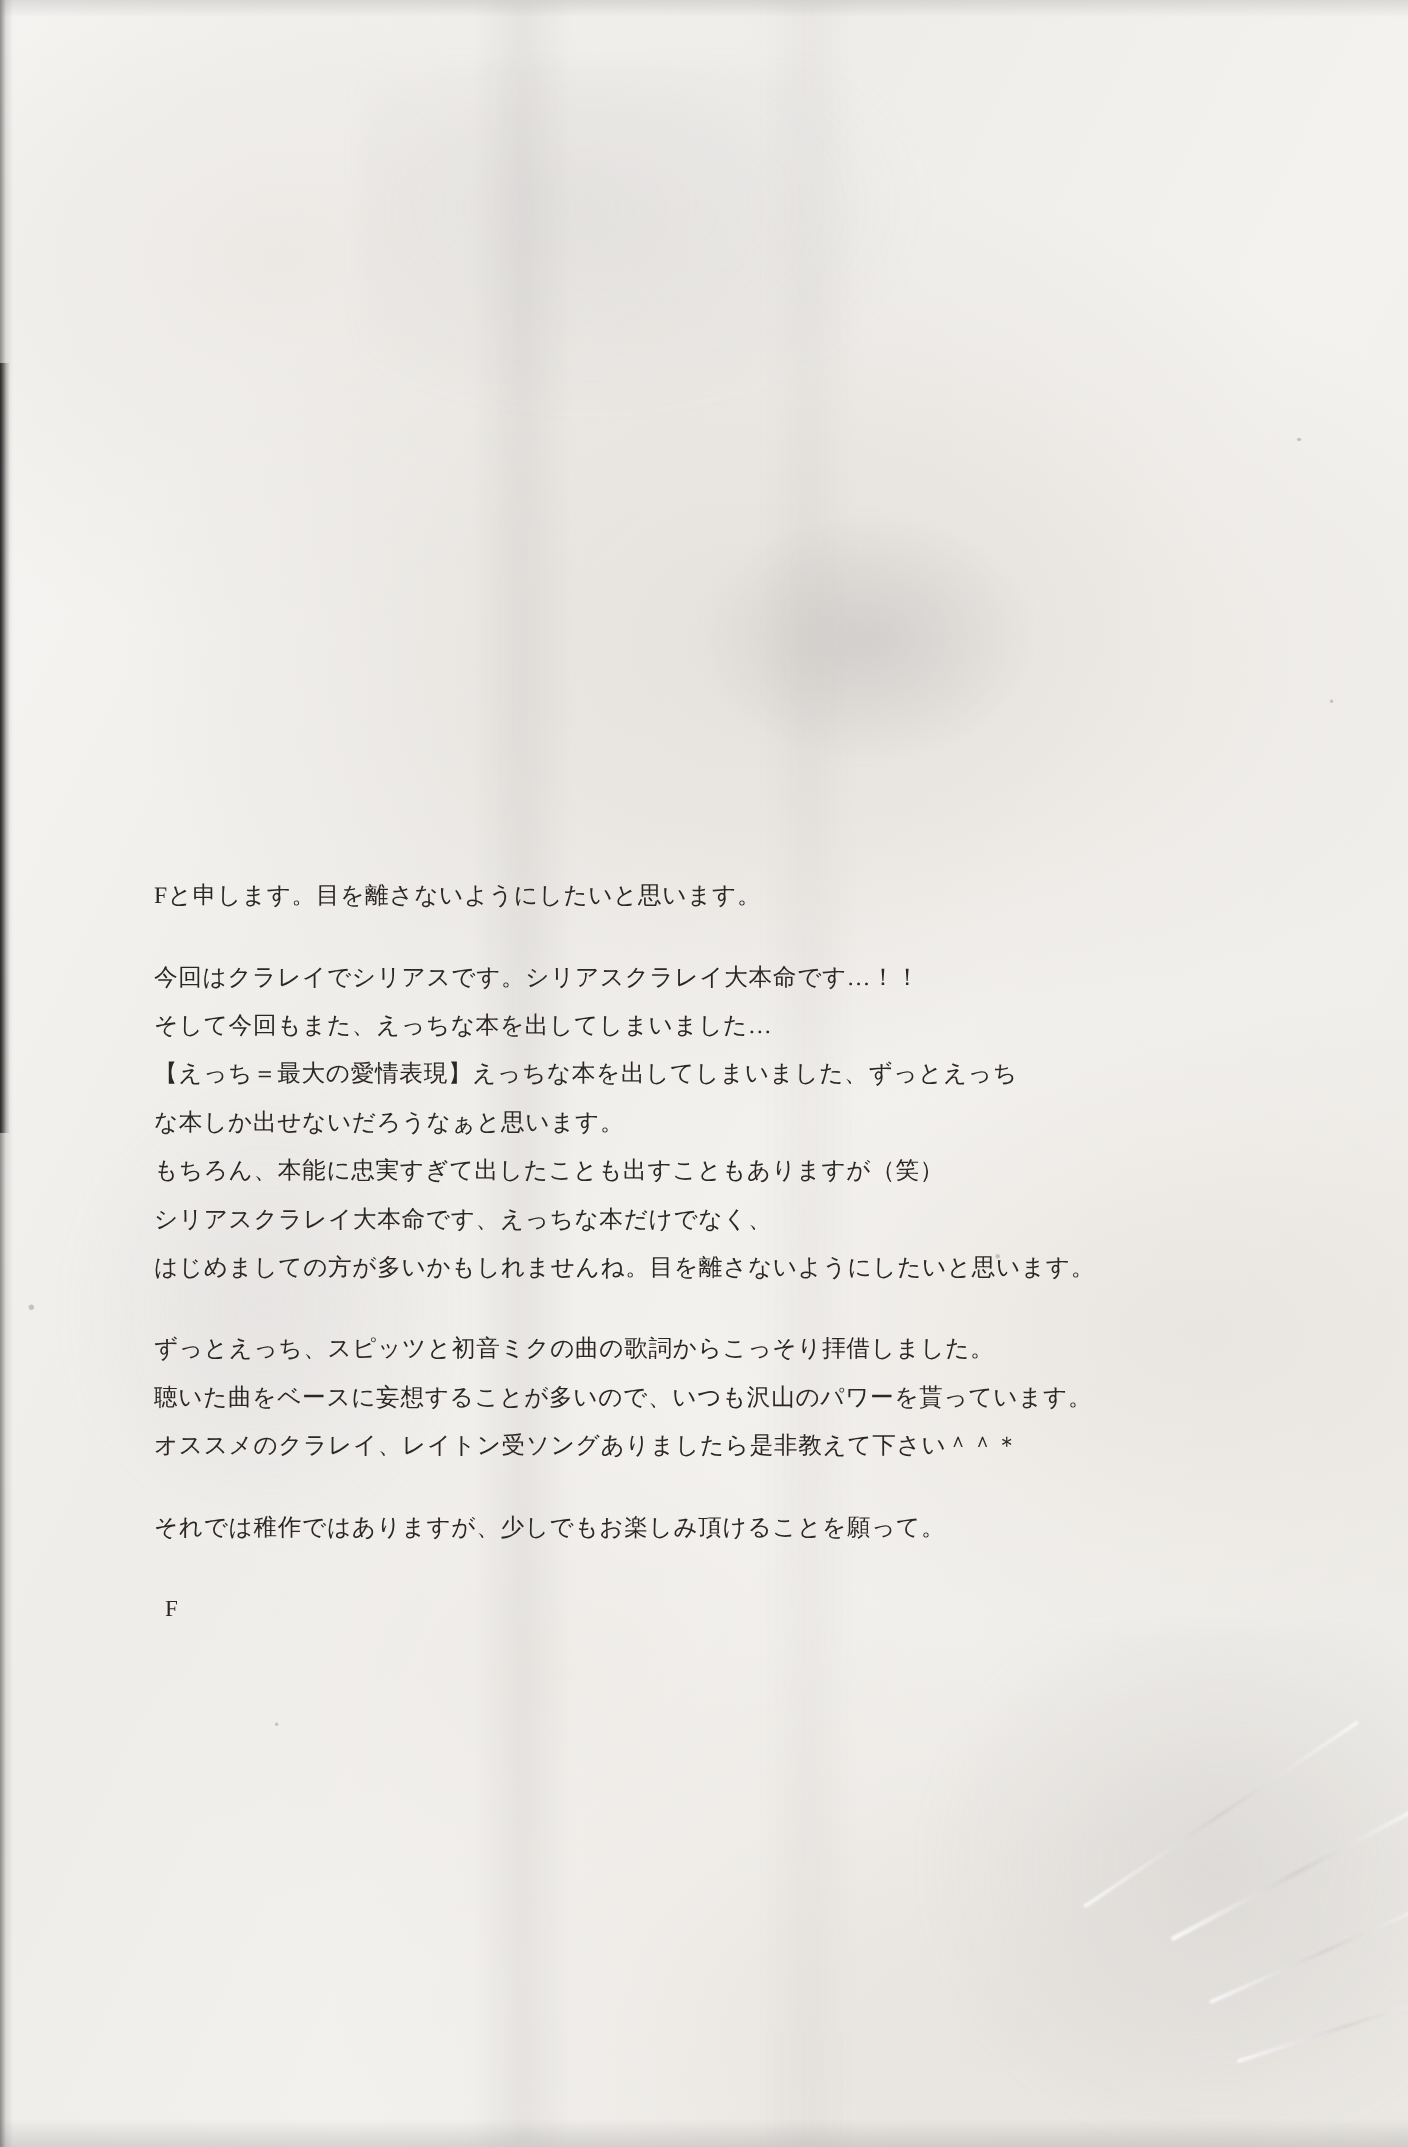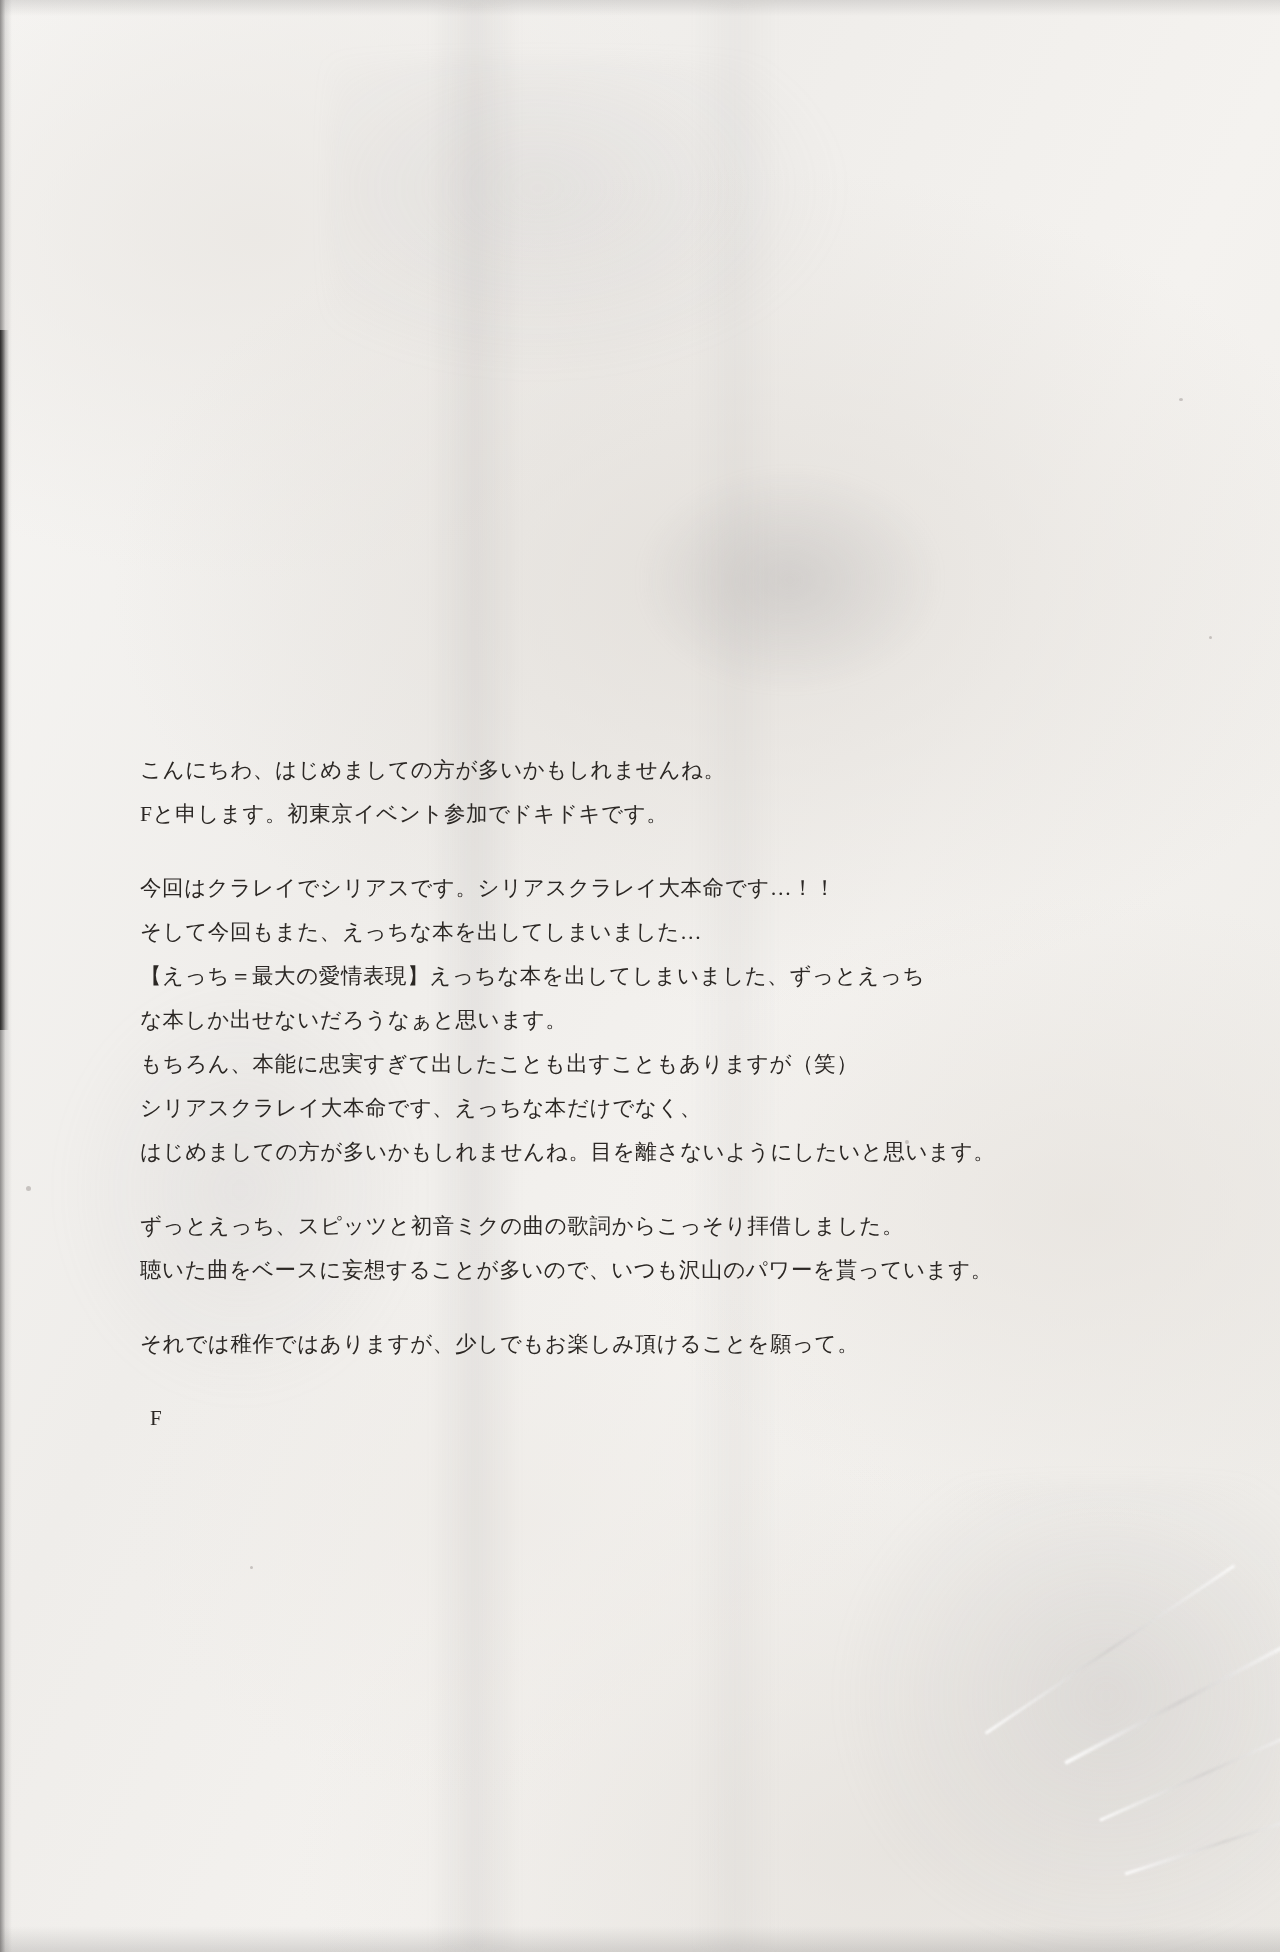--- a/index.html
+++ b/index.html
@@ -169,7 +169,7 @@
   <div class="afterword">
 
     <p class="para">
-      <span class="line">こんにちわ、はじめましての方が多いかもしれませんね。</span><br>
+      <br>
       <span class="line">Fと申します。初東京イベント参加でドキドキです。</span>
     </p>
 

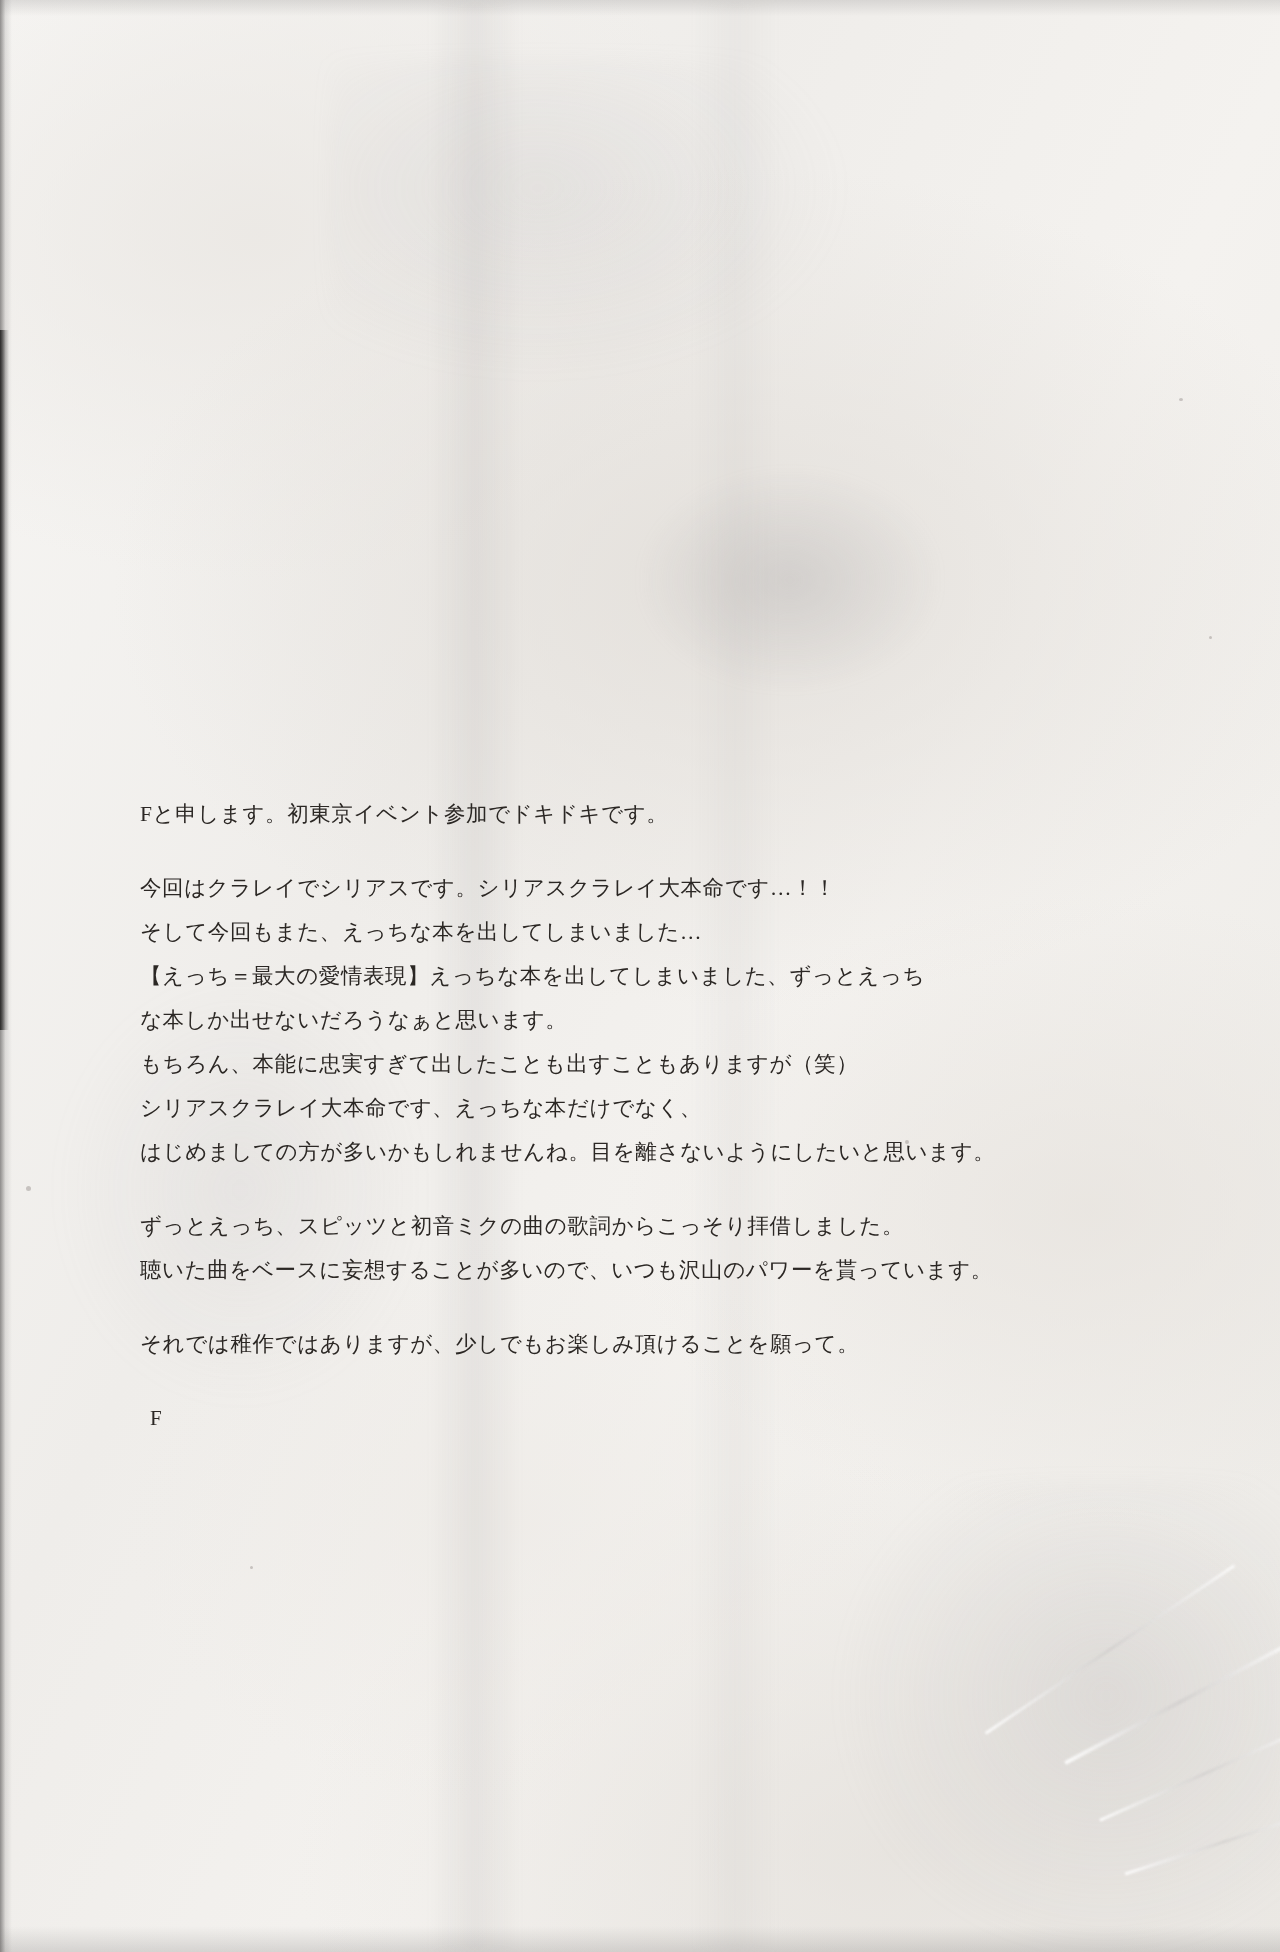--- a/index.html
+++ b/index.html
@@ -170,7 +170,7 @@
 
     <p class="para">
       <br>
-      <span class="line">Fと申します。初東京イベント参加でドキドキです。</span>
+      <span class="line">Fと申します。目を離さないようにしたいと思います。</span>
     </p>
 
     <p class="para">

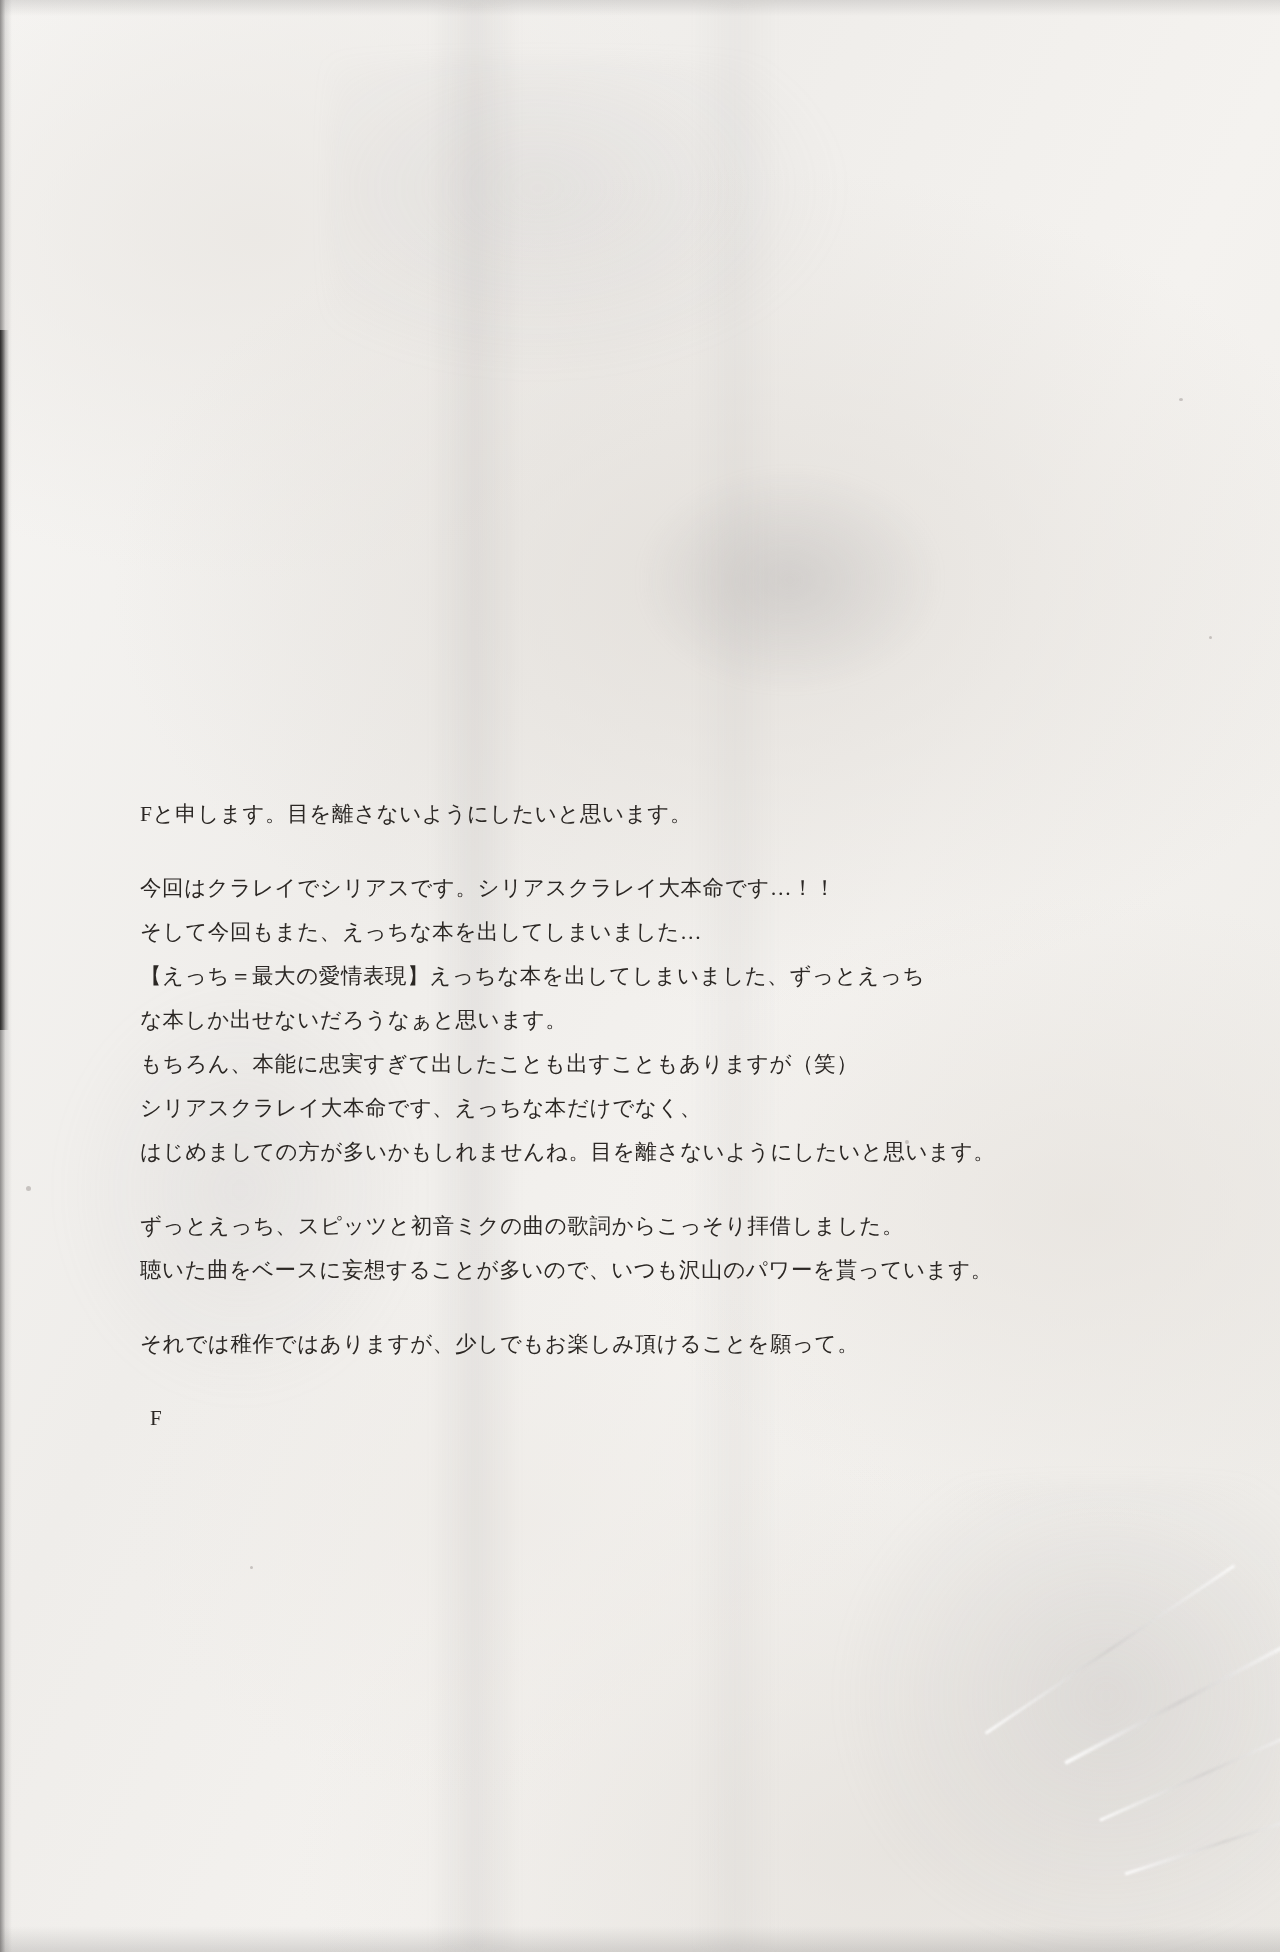--- a/index.html
+++ b/index.html
@@ -186,6 +186,7 @@
     <p class="para">
       <span class="line">ずっとえっち、スピッツと初音ミクの曲の歌詞からこっそり拝借しました。</span><br>
       <span class="line">聴いた曲をベースに妄想することが多いので、いつも沢山のパワーを貰っています。</span><br>
+      <span class="line">オススメのクラレイ、レイトン受ソングありましたら是非教えて下さい＾＾＊</span>
     </p>
 
     <p class="para">

